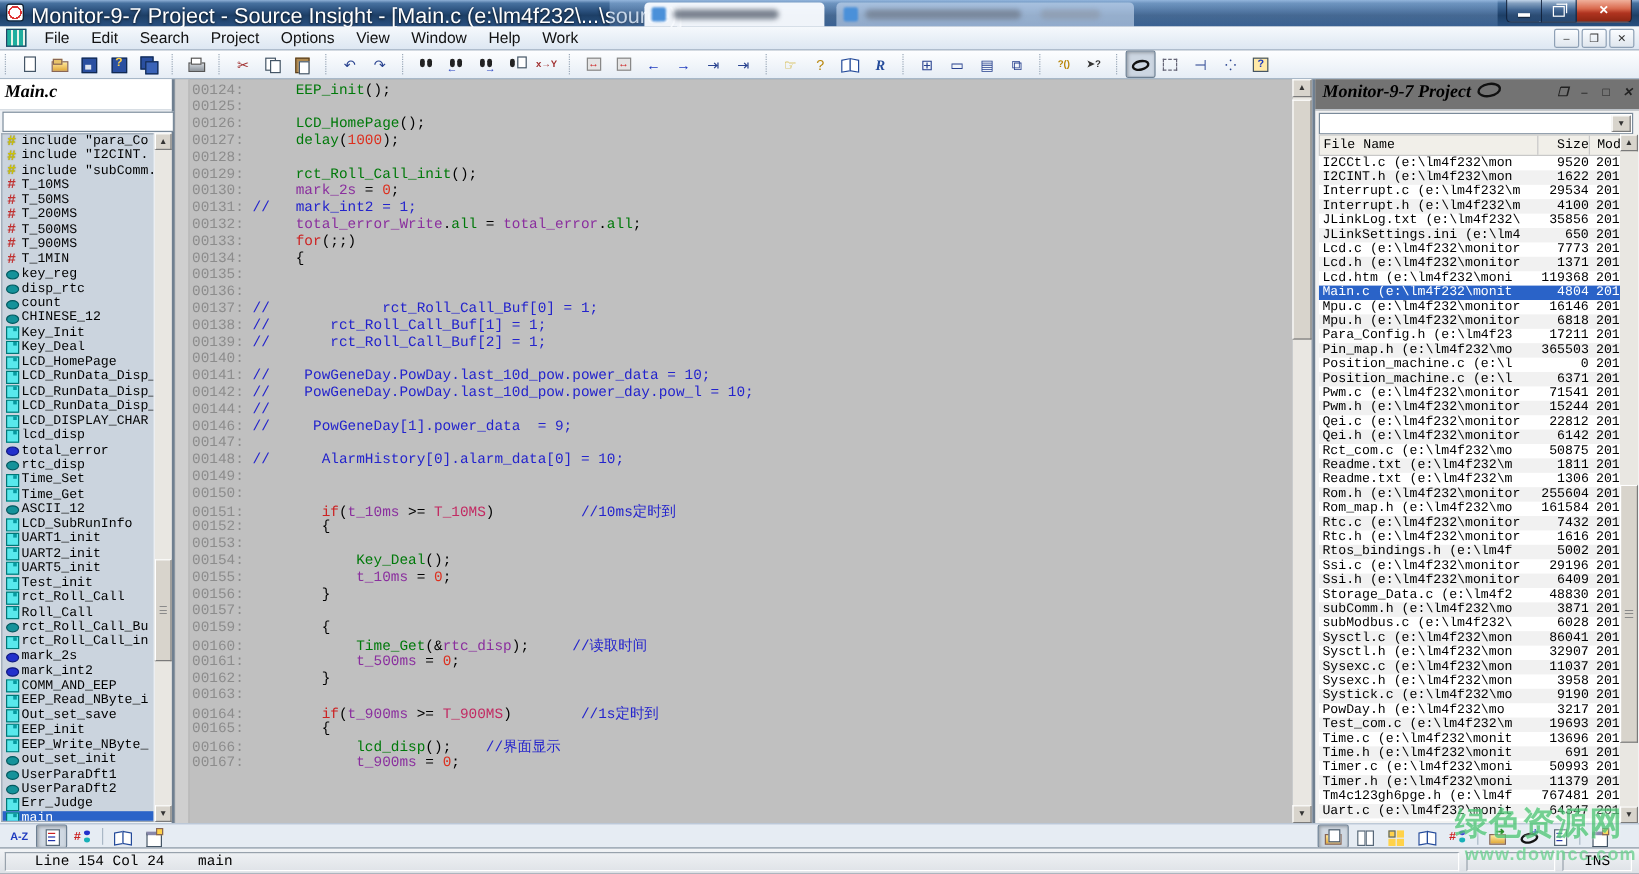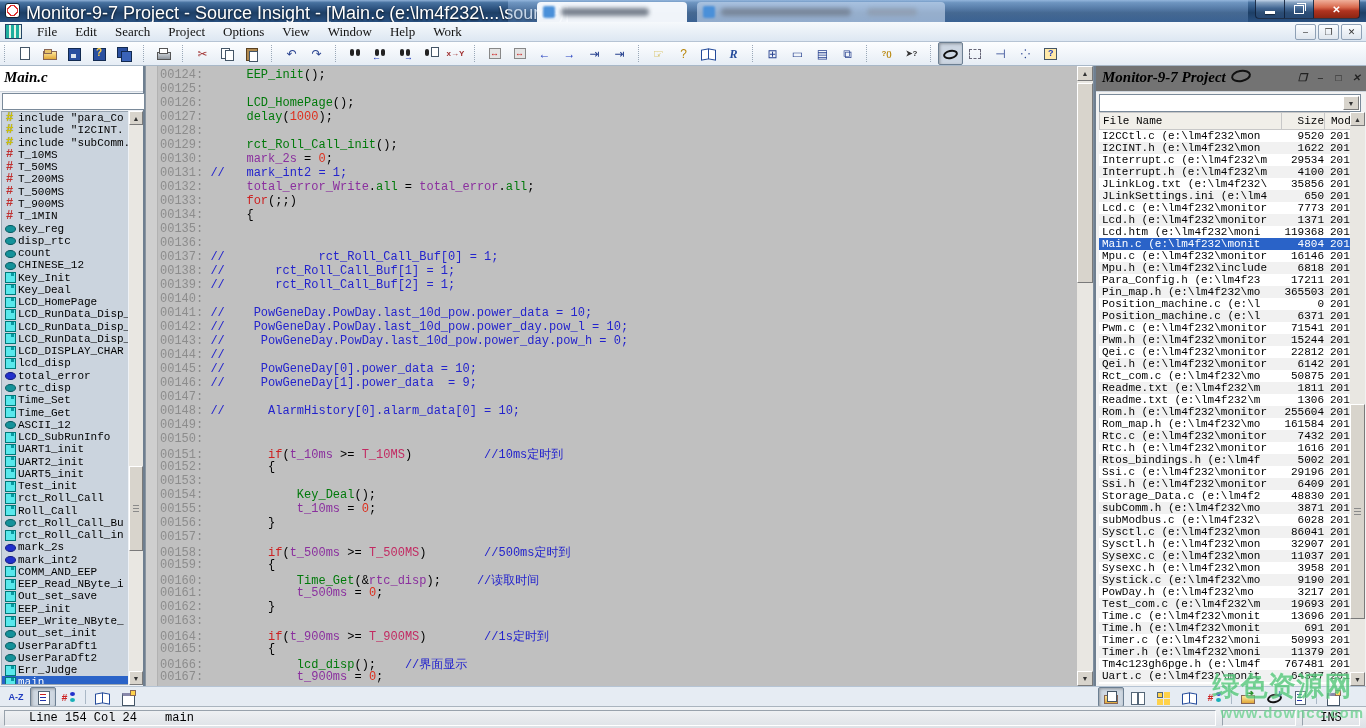--- a/index.html
+++ b/index.html
@@ -44,7 +44,7 @@
     display:flex;align-items:center;font-size:13px;color:#111;}
   .menuicon{width:15px;height:13px;margin:0 6px 0 5px;background:
     repeating-linear-gradient(90deg,#1fae9e 0 3px,#e8f4e8 3px 5px),#1fae9e;border:1px solid #246;}
-  .menu-item{padding:15px 9px;line-height:19px;font-family:Liberation Serif, serif;}
+  .menu-item{padding:15px 9px;line-height:19px;}
   .mdibtns{position:absolute;right:4px;top:2px;display:flex;gap:2px;}
   .mdib{width:21px;height:16px;box-sizing:border-box;border:1px solid #8ea0b5;border-radius:2px;
     background:linear-gradient(180deg,#fbfdff,#dfe6ee);font-size:9px;display:flex;align-items:center;justify-content:center;color:#333;}

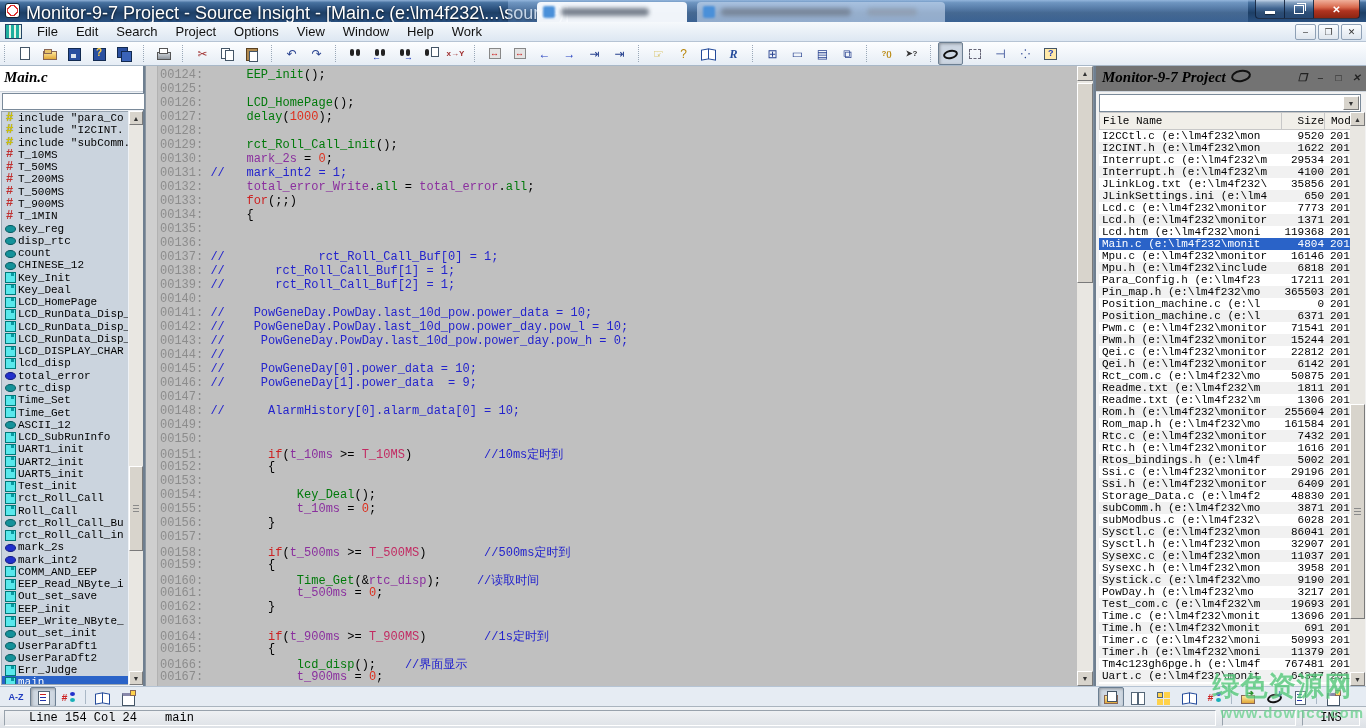--- a/index.html
+++ b/index.html
@@ -729,7 +729,7 @@
           <span class="fmod">2013</span>
         </div>
         <div class="frow">
-          <span class="fname">Mpu.h (e:\lm4f232\include</span>
+          <span class="fname">Mpu.h (e:\lm4f232\monitor</span>
           <span class="fsize">6818</span>
           <span class="fmod">2013</span>
         </div>

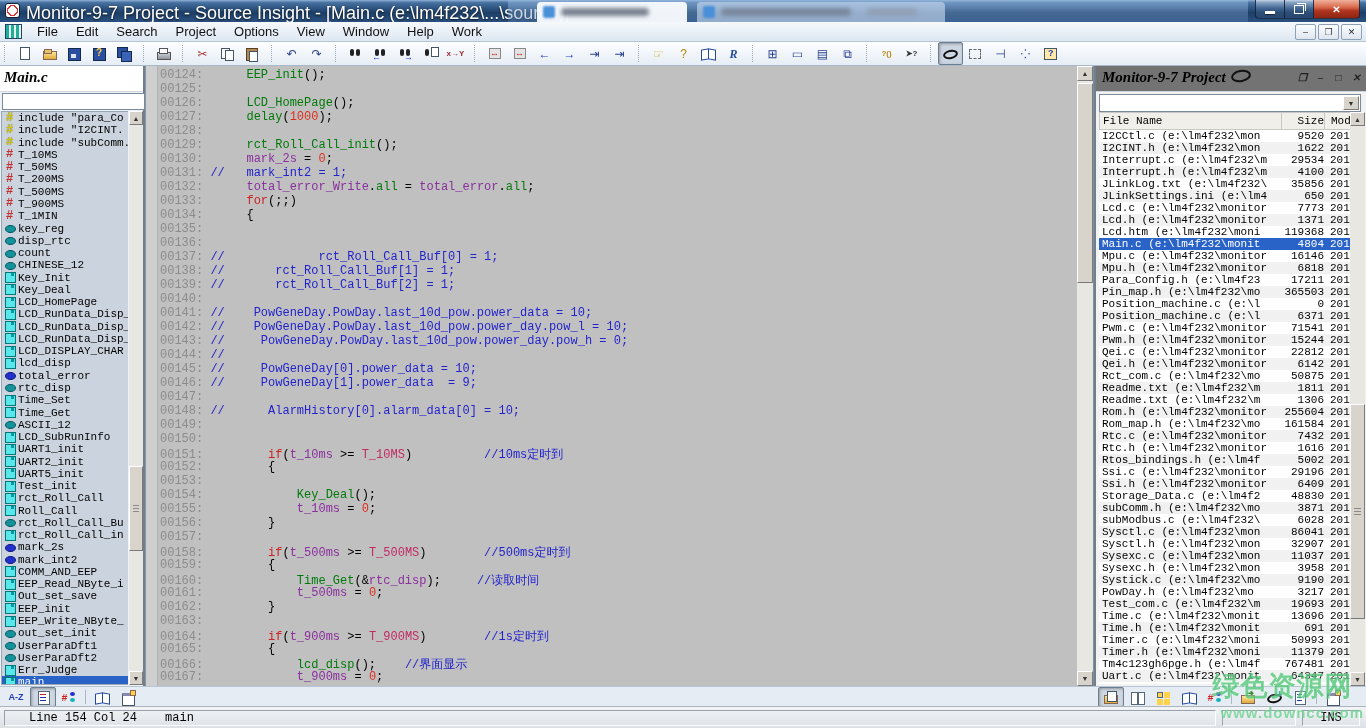--- a/index.html
+++ b/index.html
@@ -621,7 +621,6 @@
         <div class="cl"><span class="lnum">00140: </span></div>
         <div class="cl"><span class="lnum">00141: </span><span class="tc">//    PowGeneDay.PowDay.last_10d_pow.power_data = 10;</span></div>
         <div class="cl"><span class="lnum">00142: </span><span class="tc">//    PowGeneDay.PowDay.last_10d_pow.power_day.pow_l = 10;</span></div>
-        <div class="cl"><span class="lnum">00143: </span><span class="tc">//     PowGeneDay.PowDay.last_10d_pow.power_day.pow_h = 0;</span></div>
         <div class="cl"><span class="lnum">00144: </span><span class="tc">//</span></div>
         <div class="cl"><span class="lnum">00145: </span><span class="tc">//     PowGeneDay[0].power_data = 10;</span></div>
         <div class="cl"><span class="lnum">00146: </span><span class="tc">//     PowGeneDay[1].power_data  = 9;</span></div>

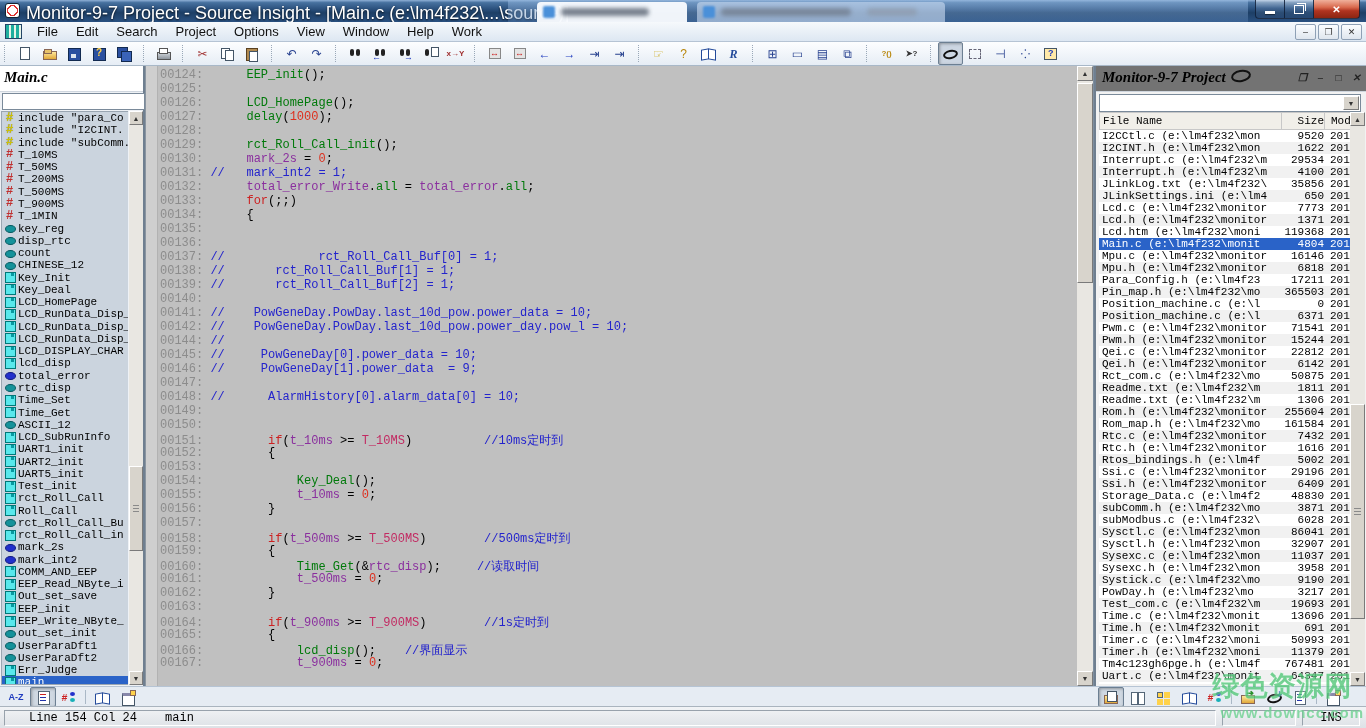--- a/index.html
+++ b/index.html
@@ -622,7 +622,6 @@
         <div class="cl"><span class="lnum">00141: </span><span class="tc">//    PowGeneDay.PowDay.last_10d_pow.power_data = 10;</span></div>
         <div class="cl"><span class="lnum">00142: </span><span class="tc">//    PowGeneDay.PowDay.last_10d_pow.power_day.pow_l = 10;</span></div>
         <div class="cl"><span class="lnum">00144: </span><span class="tc">//</span></div>
-        <div class="cl"><span class="lnum">00145: </span><span class="tc">//     PowGeneDay[0].power_data = 10;</span></div>
         <div class="cl"><span class="lnum">00146: </span><span class="tc">//     PowGeneDay[1].power_data  = 9;</span></div>
         <div class="cl"><span class="lnum">00147: </span></div>
         <div class="cl"><span class="lnum">00148: </span><span class="tc">//      AlarmHistory[0].alarm_data[0] = 10;</span></div>

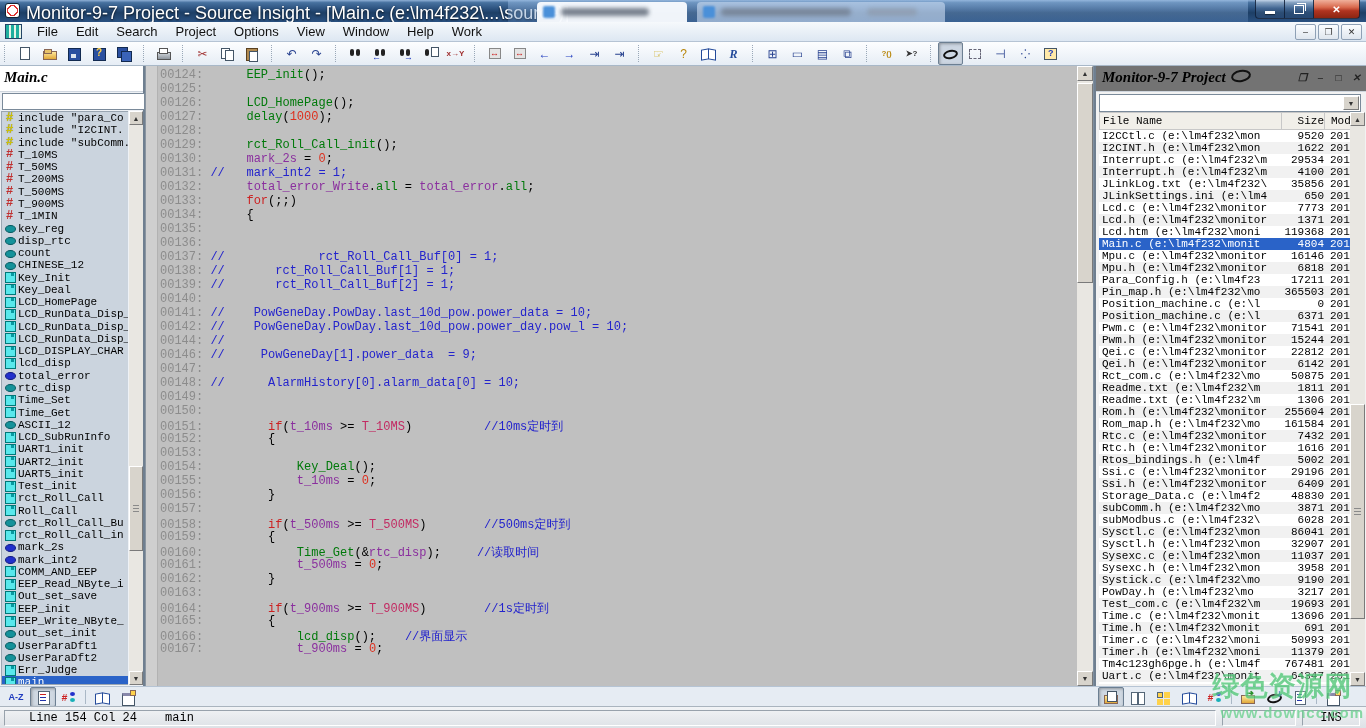--- a/index.html
+++ b/index.html
@@ -634,7 +634,6 @@
         <div class="cl"><span class="lnum">00155: </span><span class="tn">            </span><span class="tv">t_10ms</span><span class="tn"> = </span><span class="td">0</span><span class="tn">;</span></div>
         <div class="cl"><span class="lnum">00156: </span><span class="tn">        }</span></div>
         <div class="cl"><span class="lnum">00157: </span></div>
-        <div class="cl"><span class="lnum">00158: </span><span class="tn">        </span><span class="tk">if</span><span class="tn">(</span><span class="tv">t_500ms</span><span class="tn"> &gt;= </span><span class="tm">T_500MS</span><span class="tn">)        </span><span class="tc">//500ms定时到</span></div>
         <div class="cl"><span class="lnum">00159: </span><span class="tn">        {</span></div>
         <div class="cl"><span class="lnum">00160: </span><span class="tn">            </span><span class="tf">Time_Get</span><span class="tn">(&amp;</span><span class="tv">rtc_disp</span><span class="tn">);     </span><span class="tc">//读取时间</span></div>
         <div class="cl"><span class="lnum">00161: </span><span class="tn">            </span><span class="tv">t_500ms</span><span class="tn"> = </span><span class="td">0</span><span class="tn">;</span></div>

